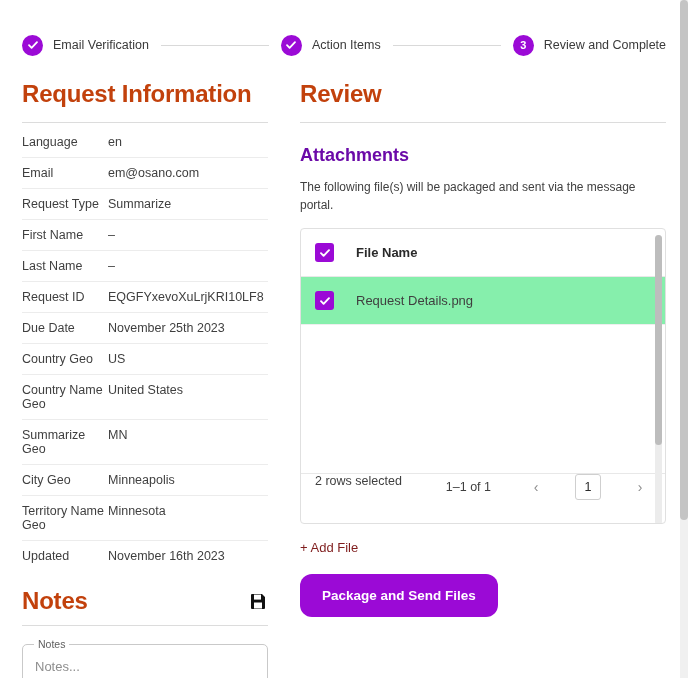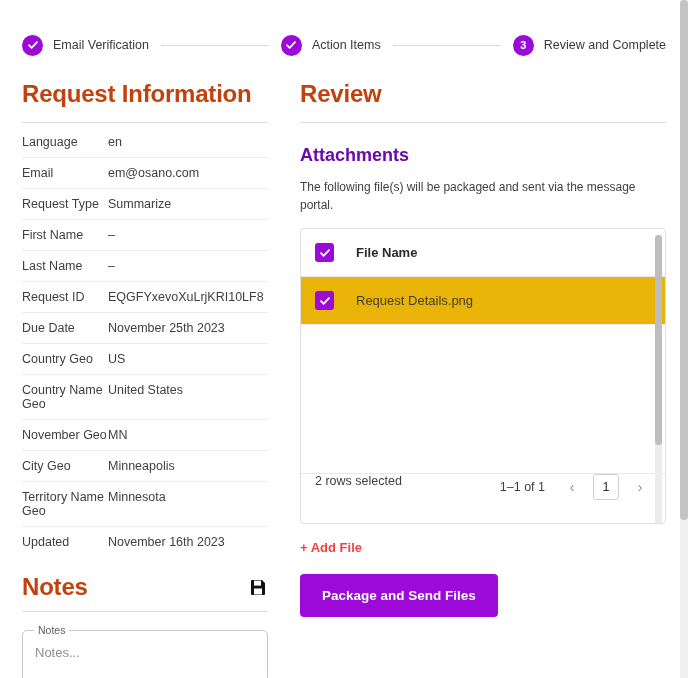--- a/index.html
+++ b/index.html
@@ -158,7 +158,7 @@
   }
   .tbl-header { border-bottom: 1px solid #e8e8e8; }
   .tbl-row {
-    background: #eab308;
+    background: #86efac;
     border-bottom: 1px solid #eee;
   }
   .checkbox {

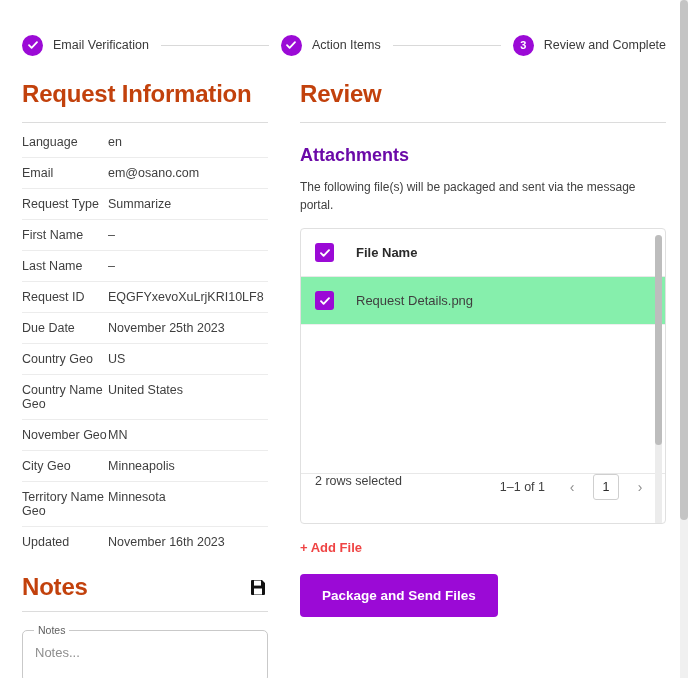--- a/index.html
+++ b/index.html
@@ -349,7 +349,7 @@
             <td class="info-value">United States</td>
           </tr>
           <tr>
-            <td class="info-label">November Geo</td>
+            <td class="info-label">Summarize Geo</td>
             <td class="info-value">MN</td>
           </tr>
           <tr>

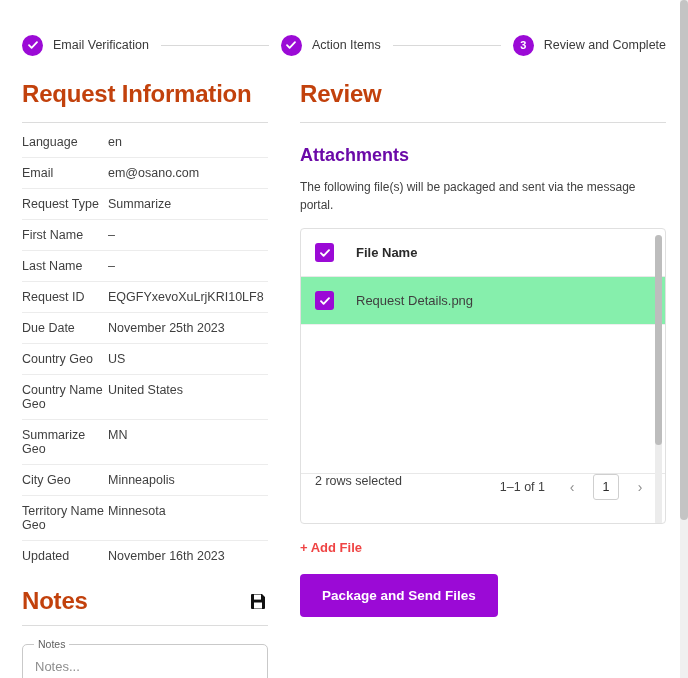--- a/index.html
+++ b/index.html
@@ -197,7 +197,7 @@
     margin-left: auto;
     display: flex;
     align-items: center;
-    gap: 10px;
+    gap: 28px;
   }
   .pager-range { color: #3f3f3f; font-size: 12.5px; margin-right: 6px; }
   .pg-arrow {

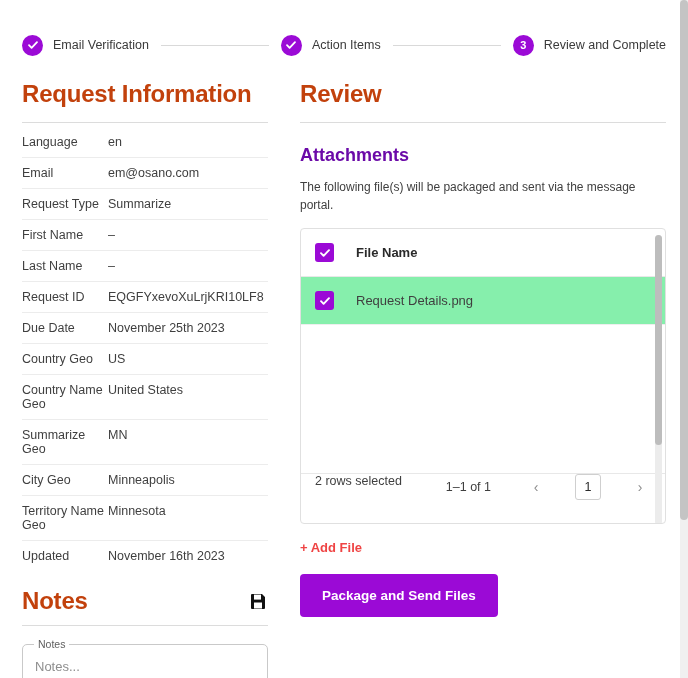--- a/index.html
+++ b/index.html
@@ -240,8 +240,8 @@
   .add-file {
     margin-top: 16px;
     font-size: 13px;
-    font-weight: bold;
-    color: #ef4444;
+    font-weight: normal;
+    color: #7f1d1d;
     cursor: pointer;
     display: inline-block;
   }

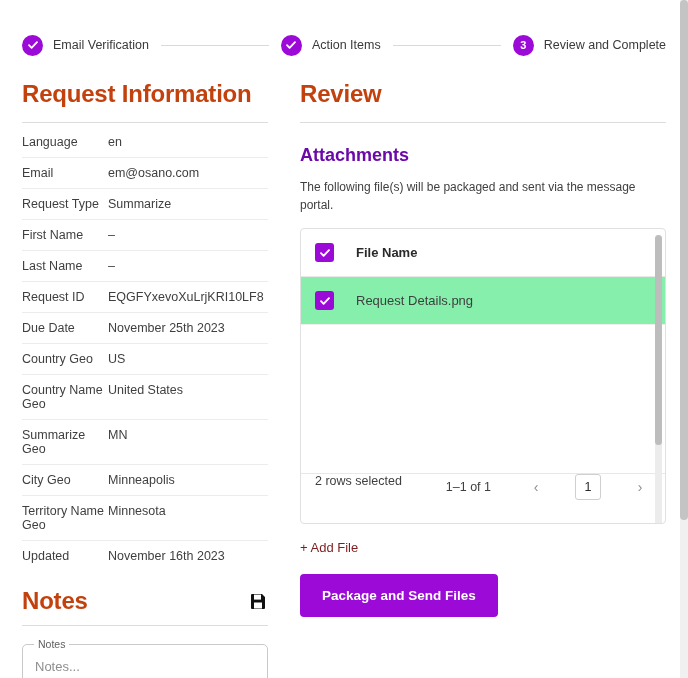--- a/index.html
+++ b/index.html
@@ -253,7 +253,7 @@
     font-size: 13.5px;
     font-weight: bold;
     border: none;
-    border-radius: 4px;
+    border-radius: 12px;
     padding: 14px 22px;
     cursor: pointer;
     font-family: "Liberation Sans", sans-serif;

